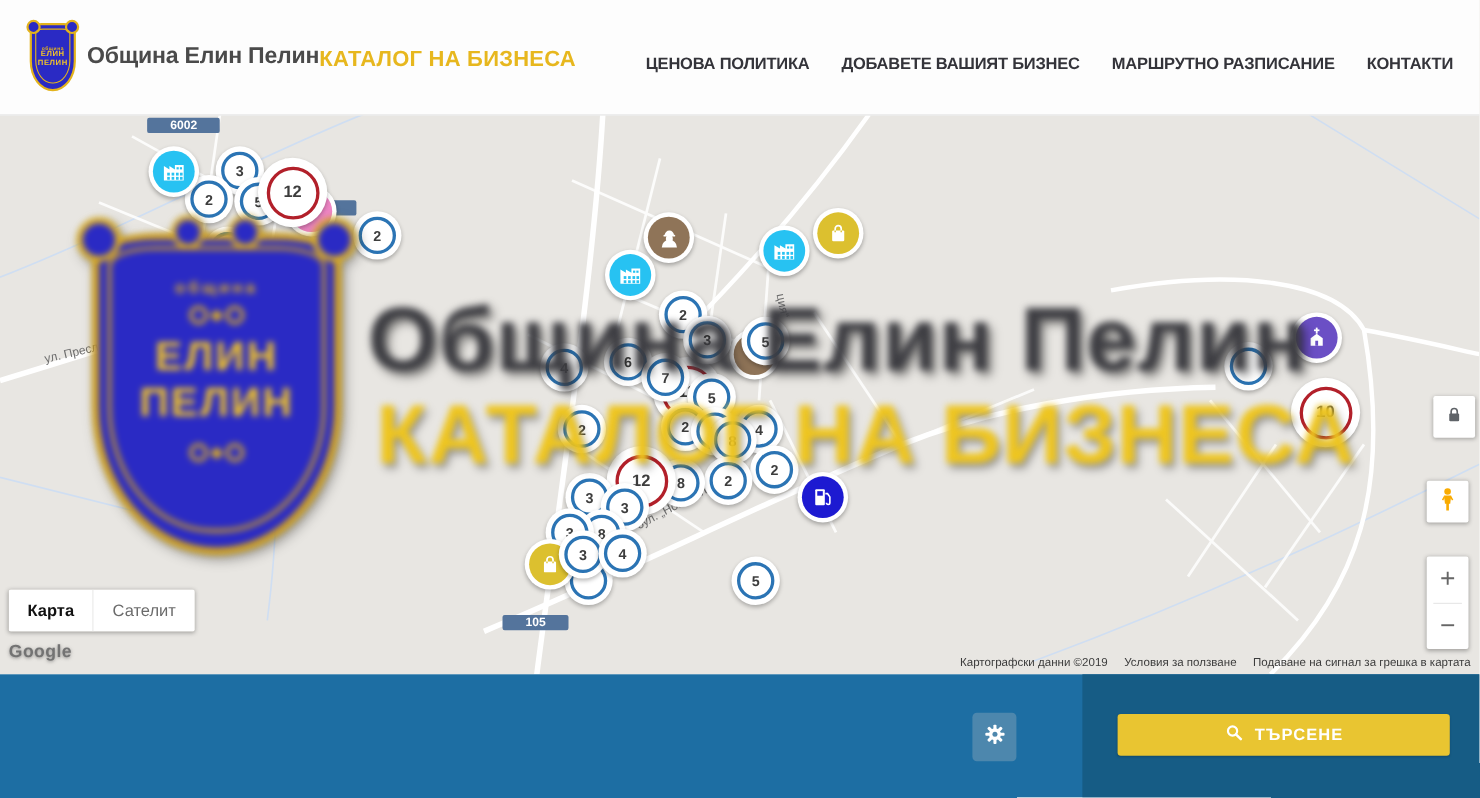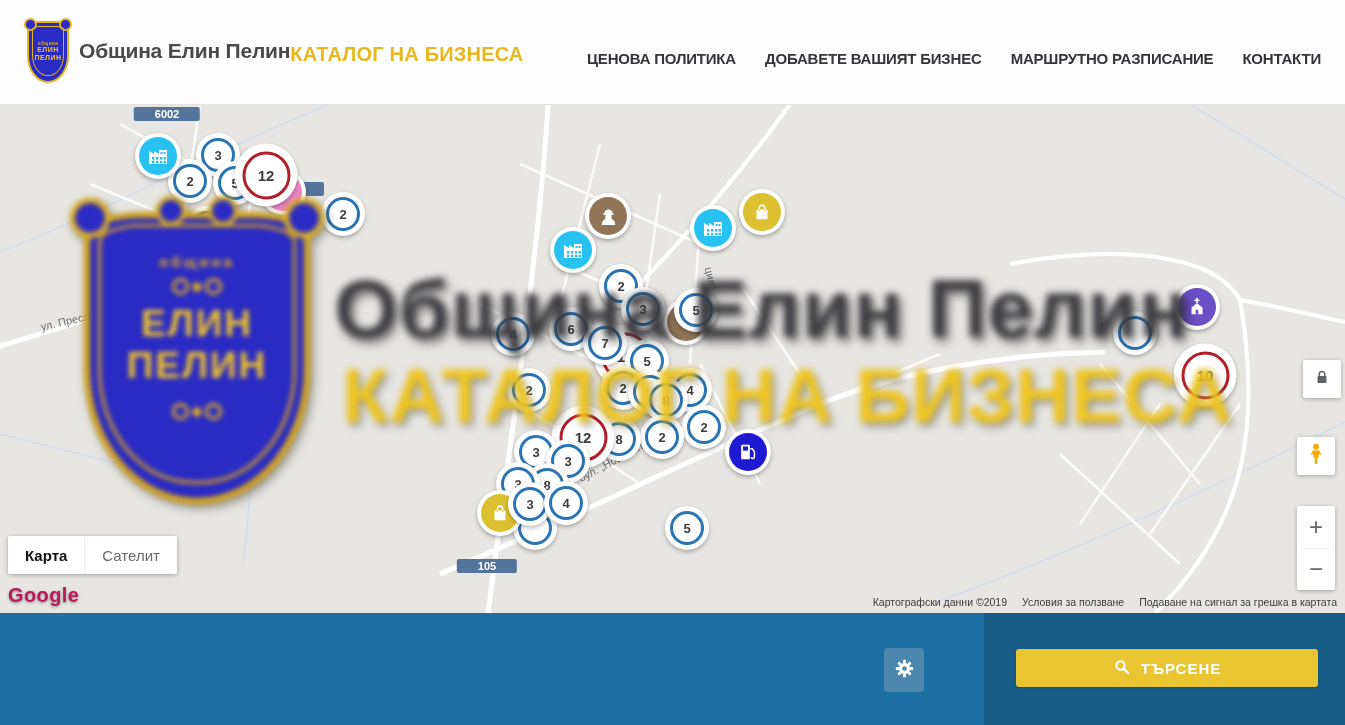--- a/index.html
+++ b/index.html
@@ -77,7 +77,7 @@
   .mt-btn{background:#fff;height:38px;display:flex;align-items:center;padding:0 17px;font-size:15px;cursor:pointer;}
   .mt-map{font-weight:bold;color:#111;}
   .mt-sat{color:#6b6b6b;border-left:1px solid #ececec;}
-  .google{position:absolute;left:8px;top:480px;color:#be185d;font-size:20px;font-weight:bold;
+  .google{position:absolute;left:8px;top:480px;color:#737373;font-size:16px;font-weight:bold;
           letter-spacing:.4px;text-shadow:0 1px 3px rgba(90,90,90,.65);cursor:pointer;}
   .attrib{position:absolute;right:8px;top:492px;display:flex;gap:15px;font-size:10.5px;color:#3c3c3c;}
   .attrib span{cursor:pointer;}

